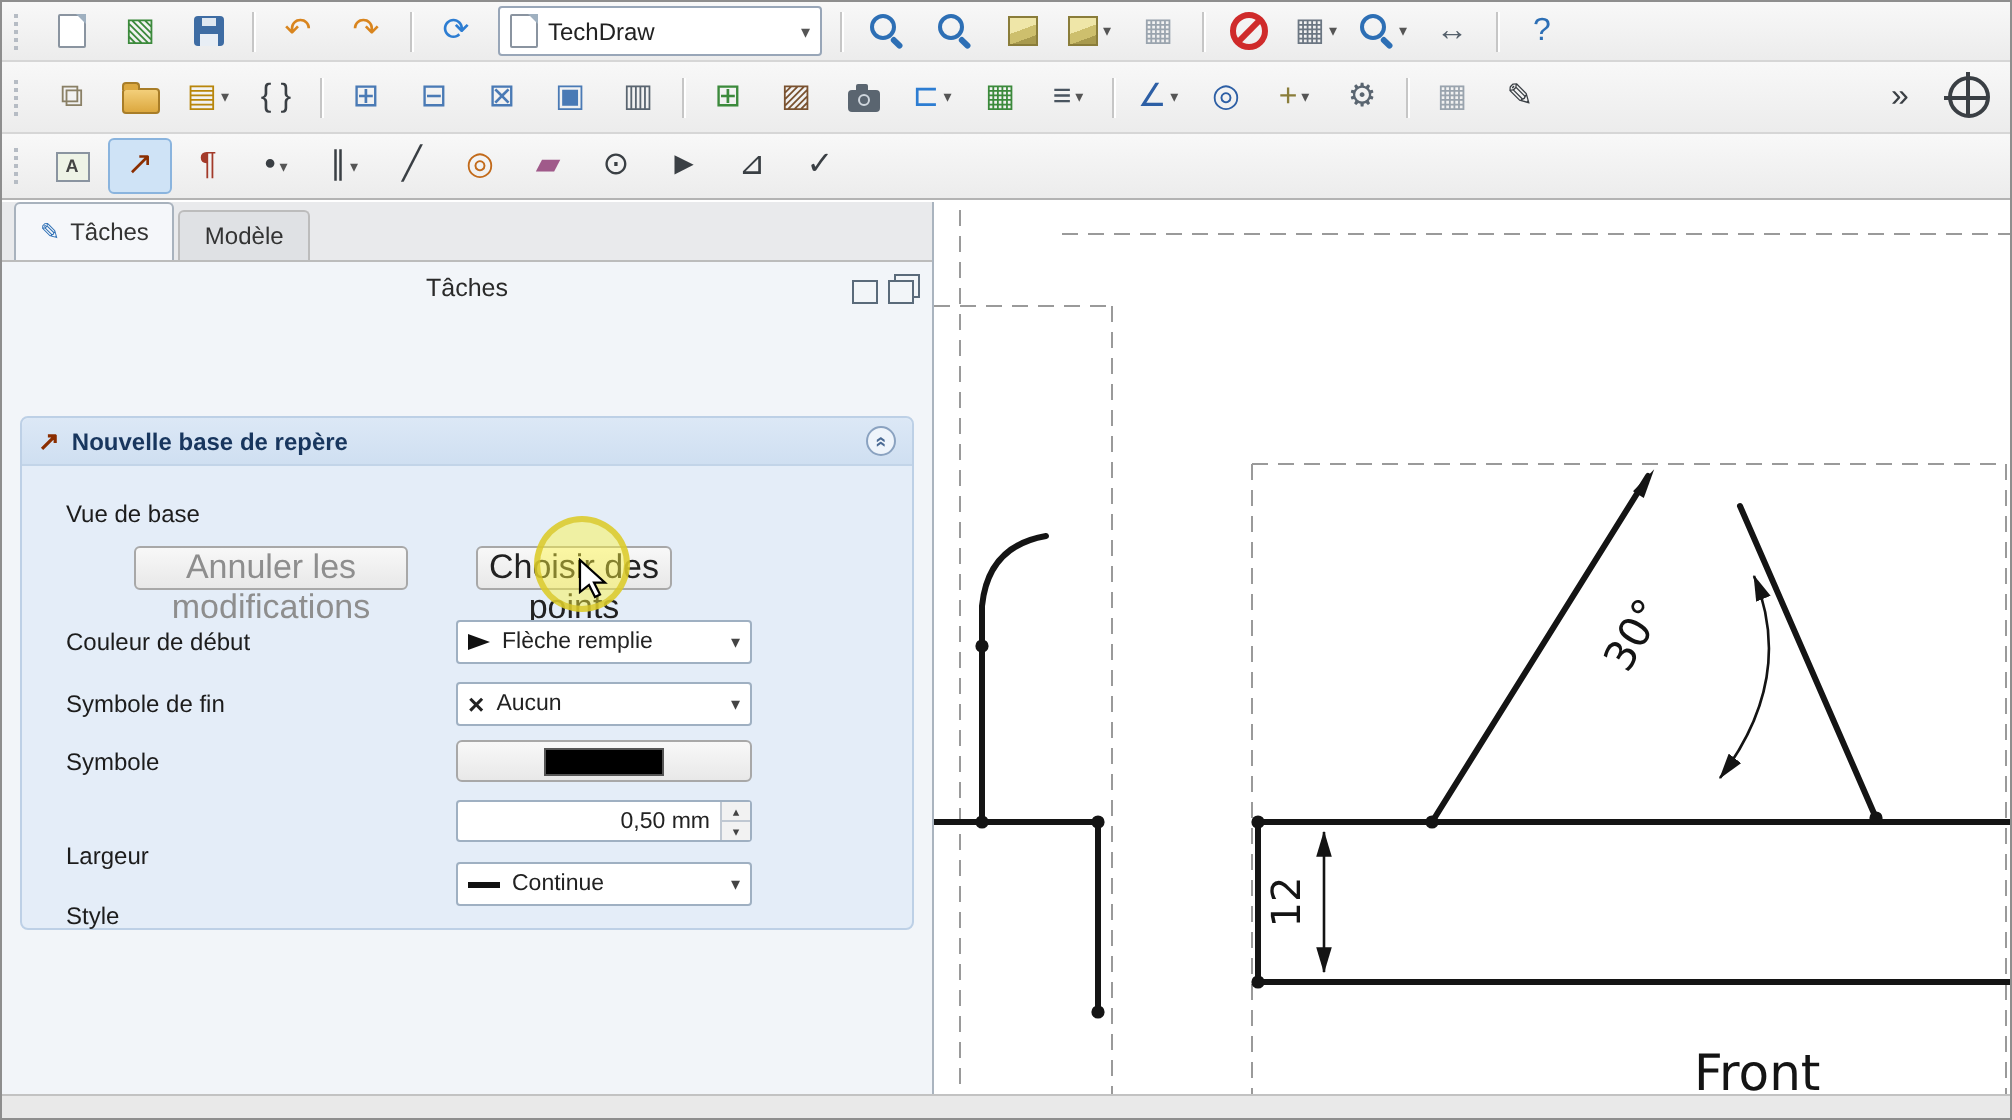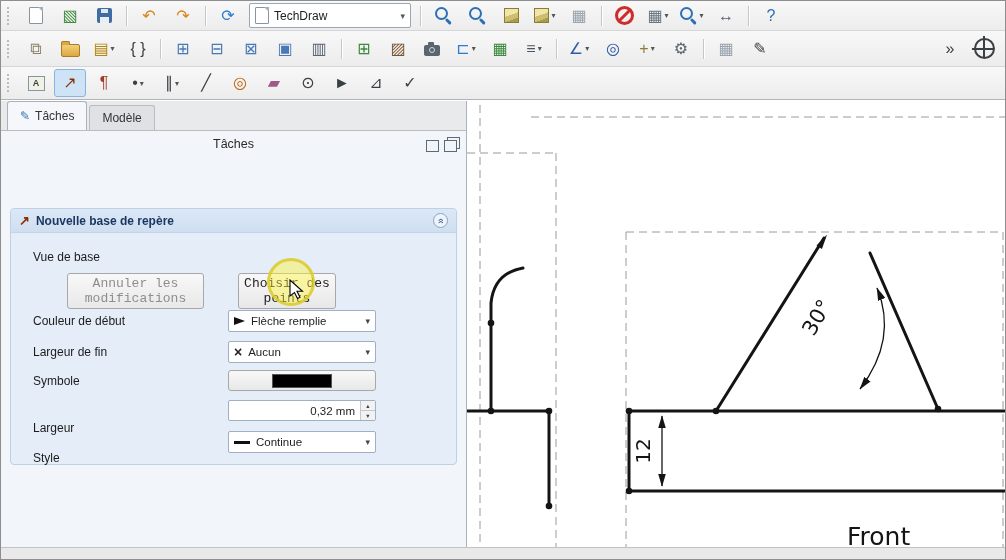--- a/index.html
+++ b/index.html
@@ -64,7 +64,7 @@
 
   .lab{position:absolute;left:22px;font-size:12px;color:#1c1c1c;white-space:nowrap}
   #viewinput{position:absolute;left:86px;top:37px;width:279px;height:21px;border:1px solid #9fb0c2;border-radius:2px;background:#fff;font-size:12px;padding:0 5px;box-sizing:border-box;font-family:inherit;color:#222}
-  .gbtn{position:absolute;height:36px;background:linear-gradient(#f8f8f8,#e8e8e8);border:1px solid #a8a8a8;border-radius:3px;font-size:13px;font-family:Liberation Mono, monospace;color:#222;padding:0}
+  .gbtn{position:absolute;height:22px;background:linear-gradient(#f8f8f8,#e8e8e8);border:1px solid #a8a8a8;border-radius:3px;font-size:17px;font-family:Liberation Sans, sans-serif;color:#222;padding:0}
   #discardbtn{left:56px;top:64px;width:137px;color:#8e8e8e}
   #pickbtn{left:227px;top:64px;width:98px}
   .fcombo{position:absolute;left:217px;width:148px;height:22px;background:#fff;border:1px solid #9fb0c2;border-radius:2px;display:flex;align-items:center;gap:6px;padding:0 5px;box-sizing:border-box}

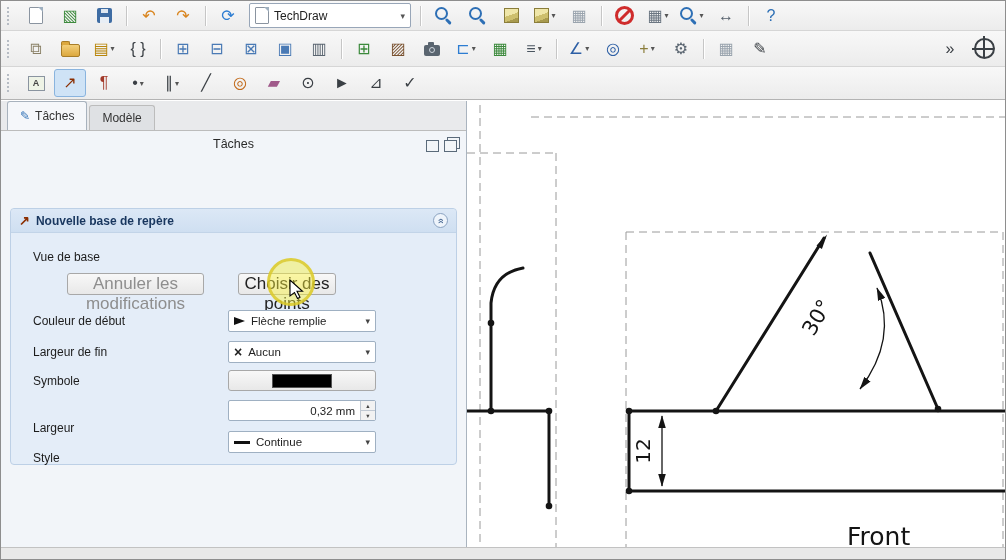--- a/index.html
+++ b/index.html
@@ -320,7 +320,7 @@
           <span class="carr">▾</span>
         </div>
 
-        <span class="lab" style="top:136px">Largeur de fin</span>
+        <span class="lab" style="top:136px">Symbole de fin</span>
         <div class="fcombo" style="top:132px">
           <span class="mi-x">×</span>
           <span class="ctext">Aucun</span>

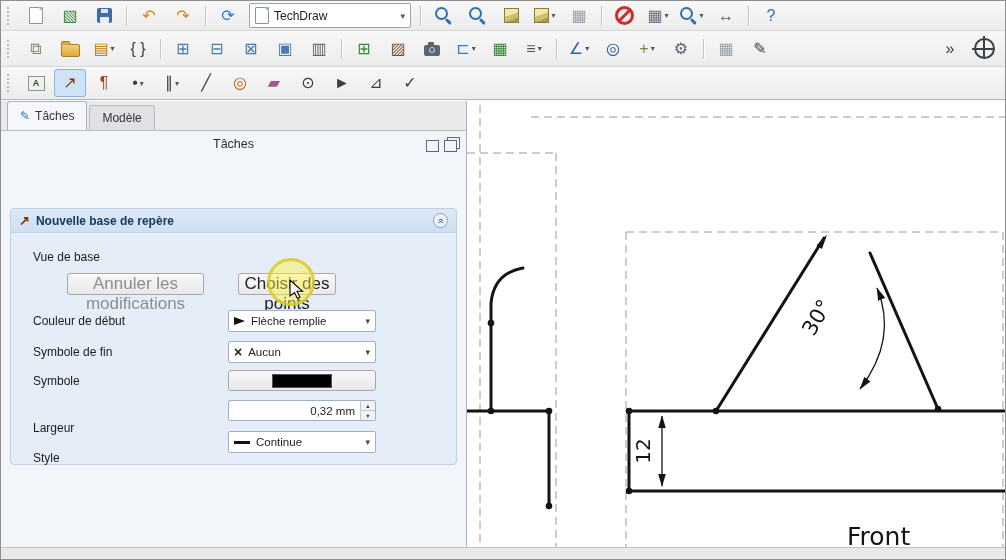--- a/index.html
+++ b/index.html
@@ -334,7 +334,7 @@
 
         <span class="lab" style="top:212px">Largeur</span>
         <div id="spin">
-          <span class="spintext">0,32 mm</span>
+          <span class="spintext">0,50 mm</span>
           <span class="spinbtns">
             <span class="su">▴</span>
             <span class="sd">▾</span>

